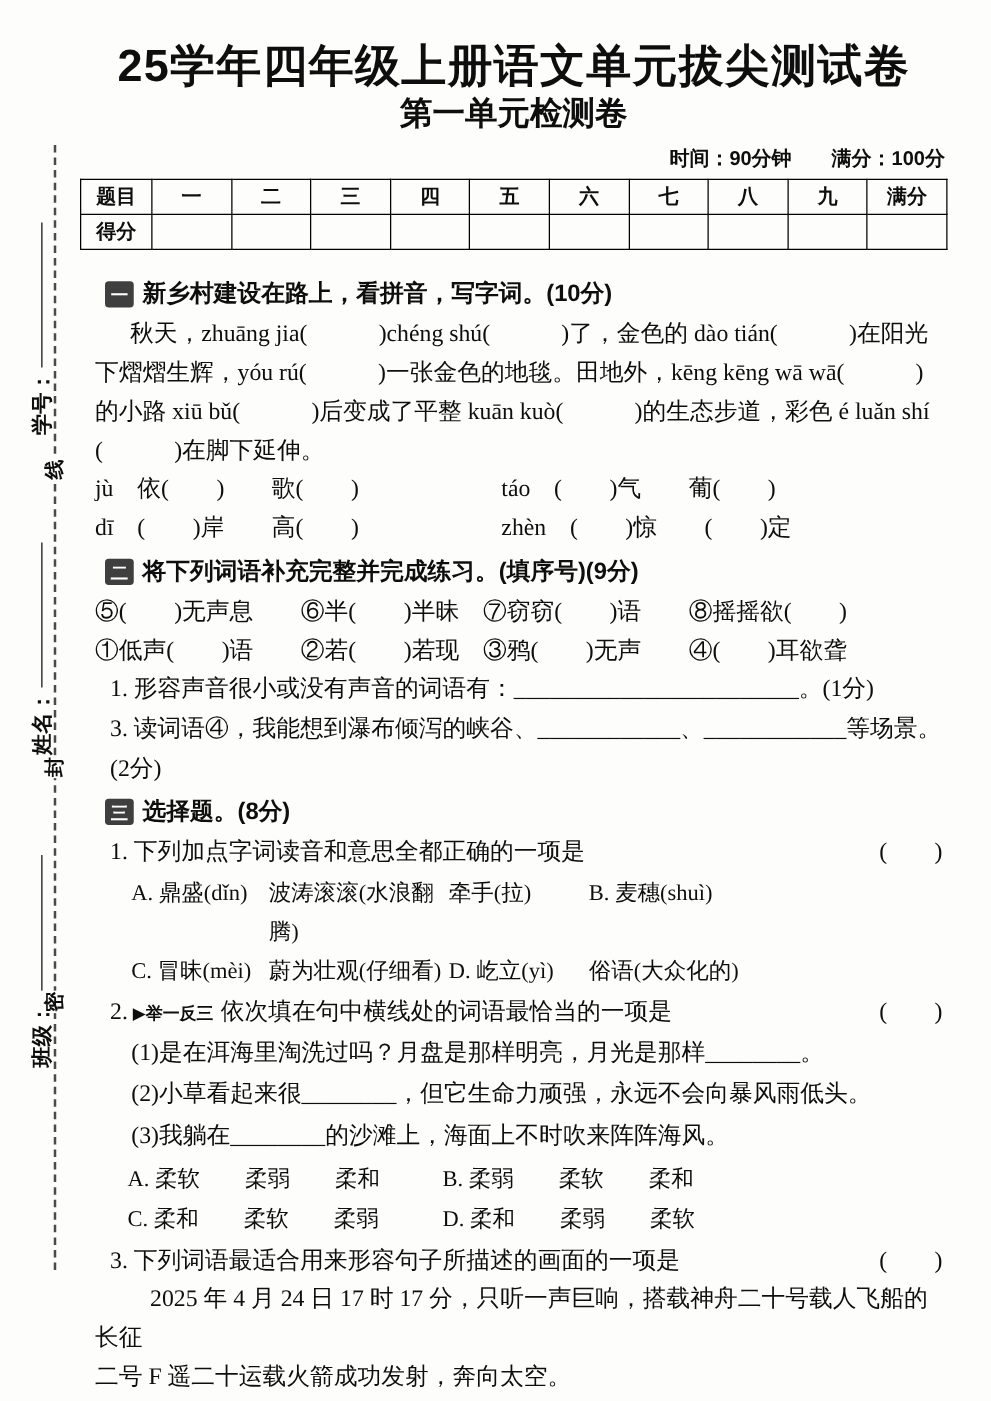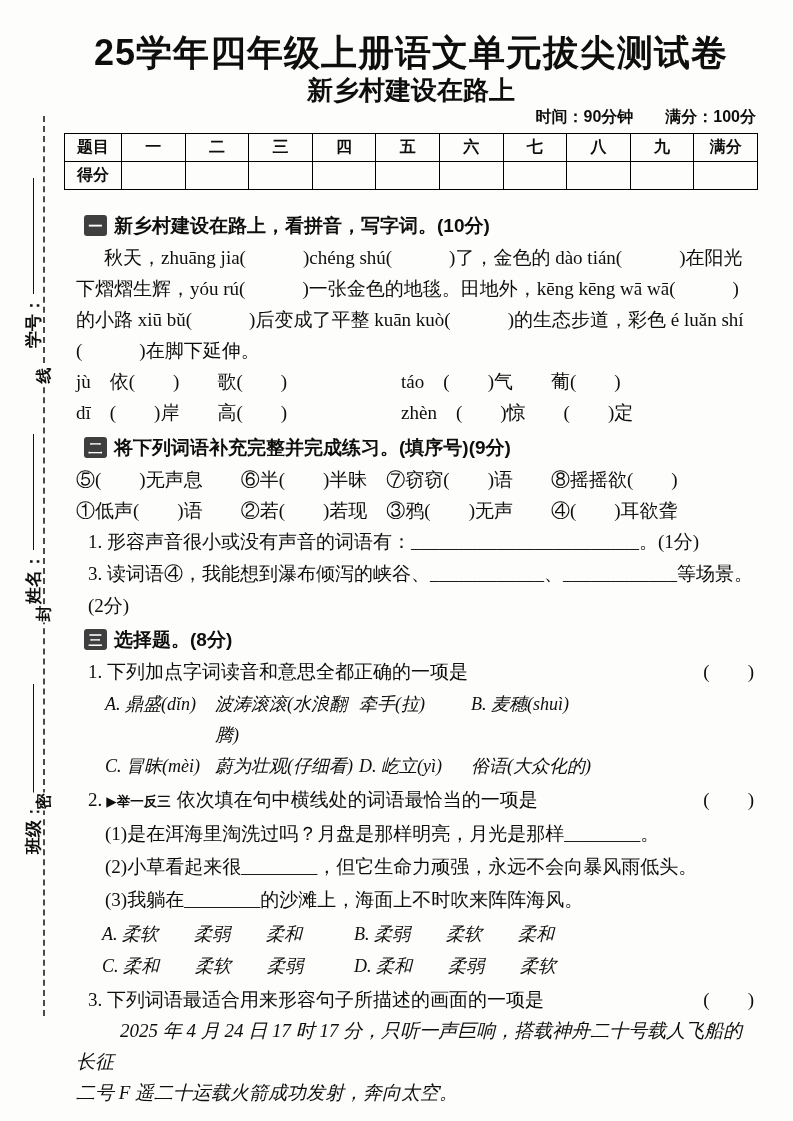--- a/index.html
+++ b/index.html
@@ -95,7 +95,7 @@
 <div class="content">
 
   <h1 class="title sans">25学年四年级上册语文单元拔尖测试卷</h1>
-  <h2 class="subtitle sans">新乡村建设在路上</h2>
+  <h2 class="subtitle sans">第一单元检测卷</h2>
   <div class="meta sans">时间：90分钟　　满分：100分</div>
 
   <table class="score">

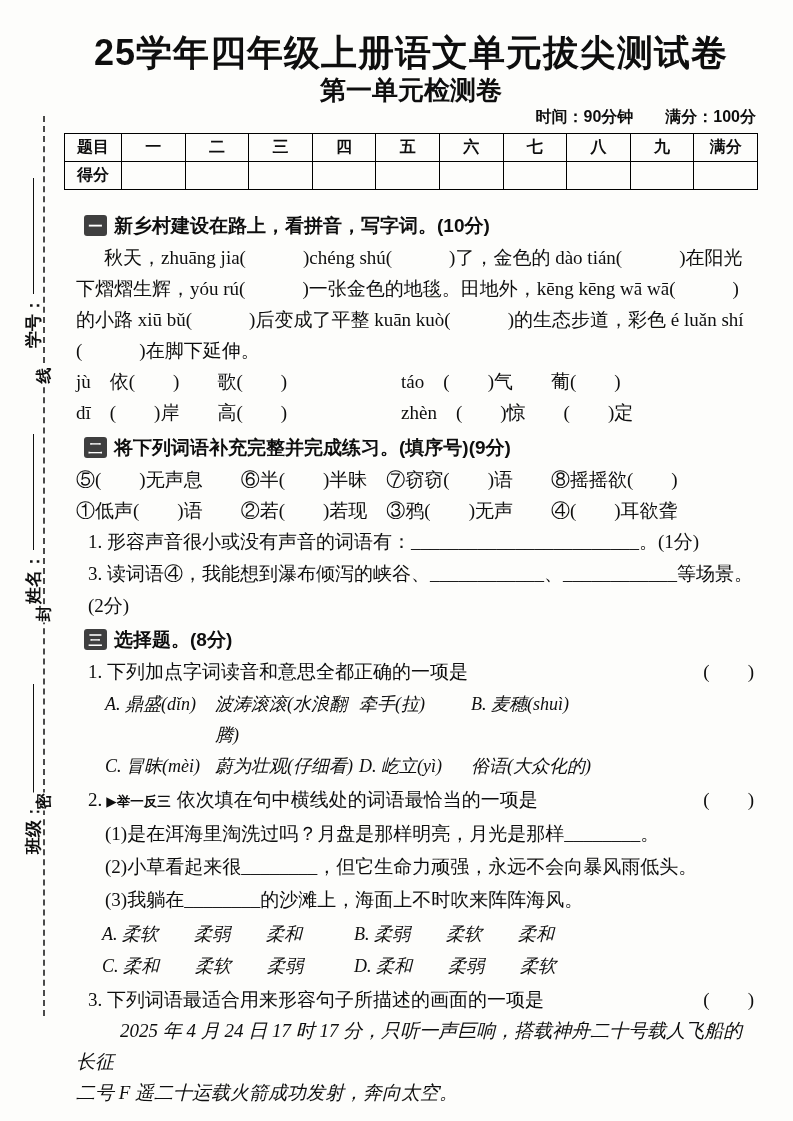--- a/index.html
+++ b/index.html
@@ -32,7 +32,7 @@
   .content{position:absolute;left:64px;top:30px;width:694px;}
   .title{font-size:36px;font-weight:bold;text-align:center;margin:0;line-height:1.25;letter-spacing:1px;}
   .subtitle{font-size:26px;font-weight:bold;text-align:center;margin:1px 0 0;line-height:1.15;}
-  .meta{text-align:right;font-weight:bold;font-size:16px;margin:1px 2px 5px 0;white-space:pre-wrap;}
+  .meta{text-align:right;font-weight:bold;font-size:16px;margin:11px 2px 5px 0;white-space:pre-wrap;}
   table.score{width:100%;border-collapse:collapse;table-layout:fixed;}
   table.score td{
     border:1.7px solid #000;height:27px;text-align:center;vertical-align:middle;

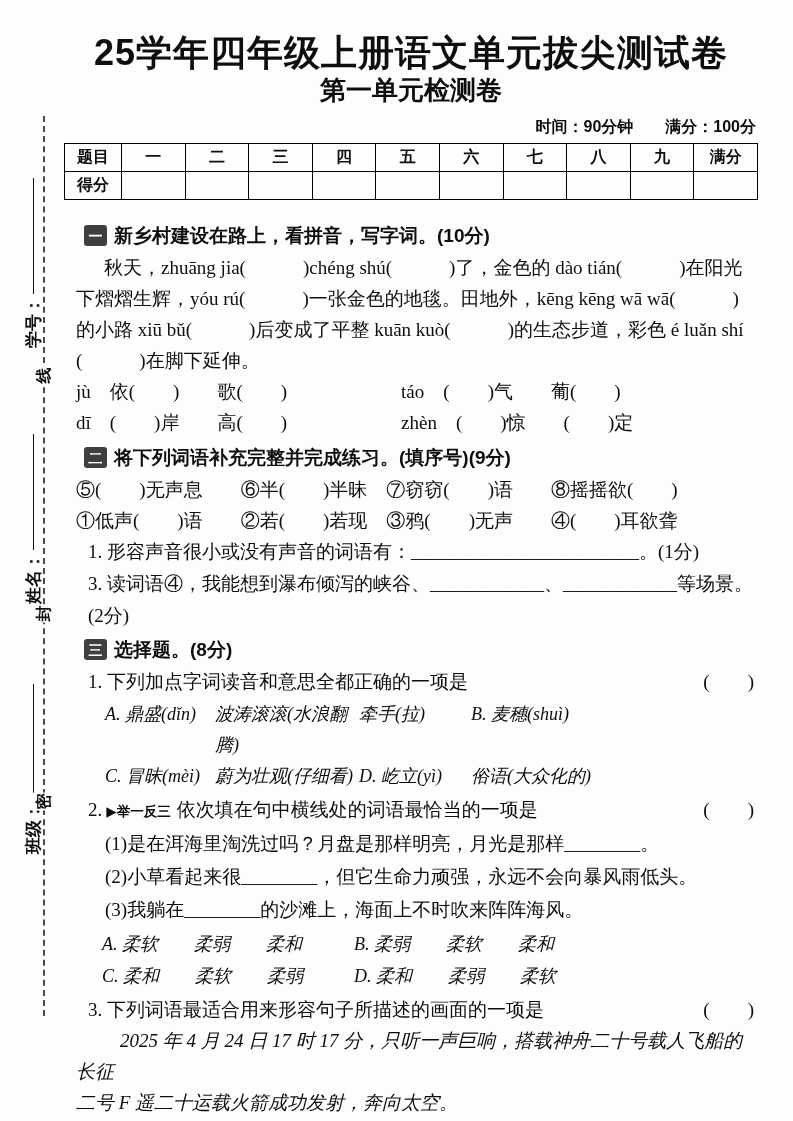--- a/index.html
+++ b/index.html
@@ -59,7 +59,7 @@
   .tag{font-size:13.5px;font-weight:bold;margin:0 6px 0 4px;
     font-family:"Liberation Sans","DejaVu Sans",sans-serif;}
   .subitem{font-size:19px;line-height:33px;margin-left:41px;white-space:pre-wrap;}
-  .kai{font-family:"Liberation Serif","DejaVu Serif",serif;font-style:italic;}
+  .kai{font-family:"Liberation Serif","DejaVu Serif",serif;}
   .opts-q1{display:grid;grid-template-columns:110px 144px 112px auto;
     margin:2px 0 2px 41px;font-size:18px;line-height:31px;white-space:pre-wrap;}
   .opts-q2{display:grid;grid-template-columns:252px auto;

